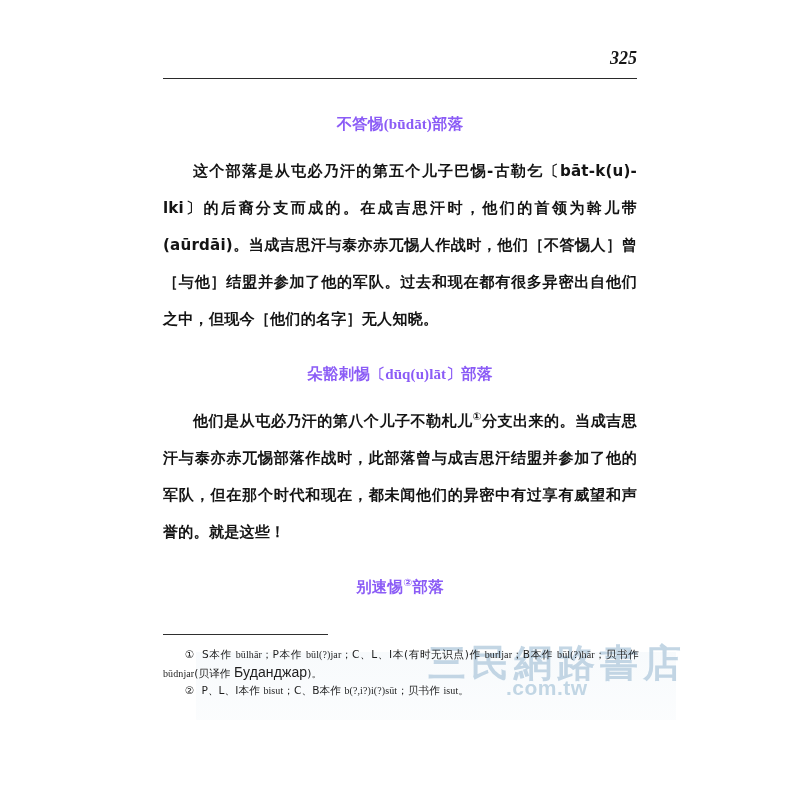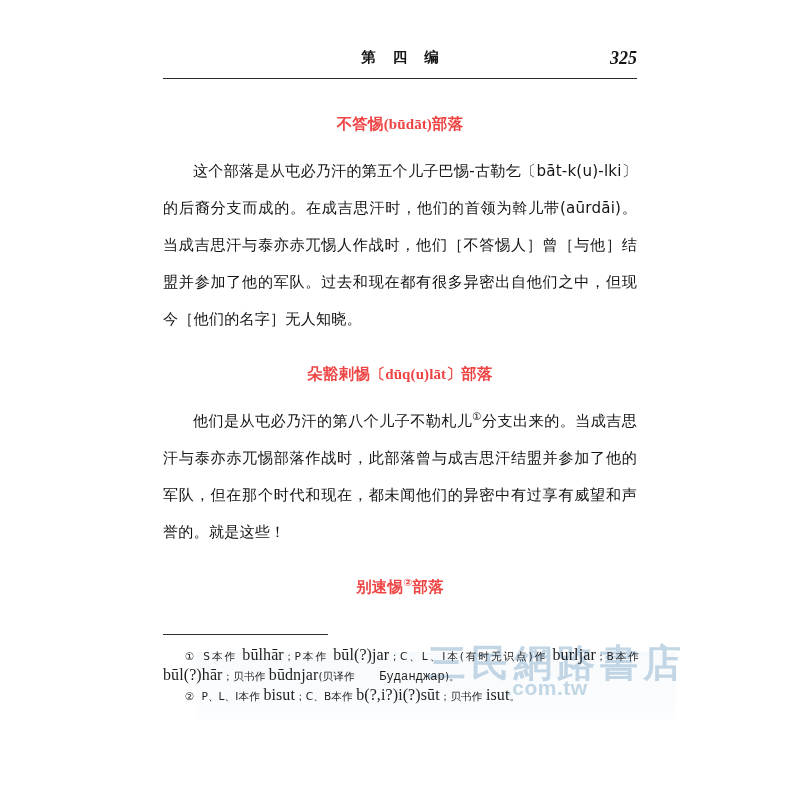--- a/index.html
+++ b/index.html
@@ -197,7 +197,6 @@
 <div class="page">
 
   <div class="runhead">
-    <div class="runhead-title">第 四 编</div>
     <div class="runhead-page">325</div>
   </div>
   <div class="head-rule"></div>

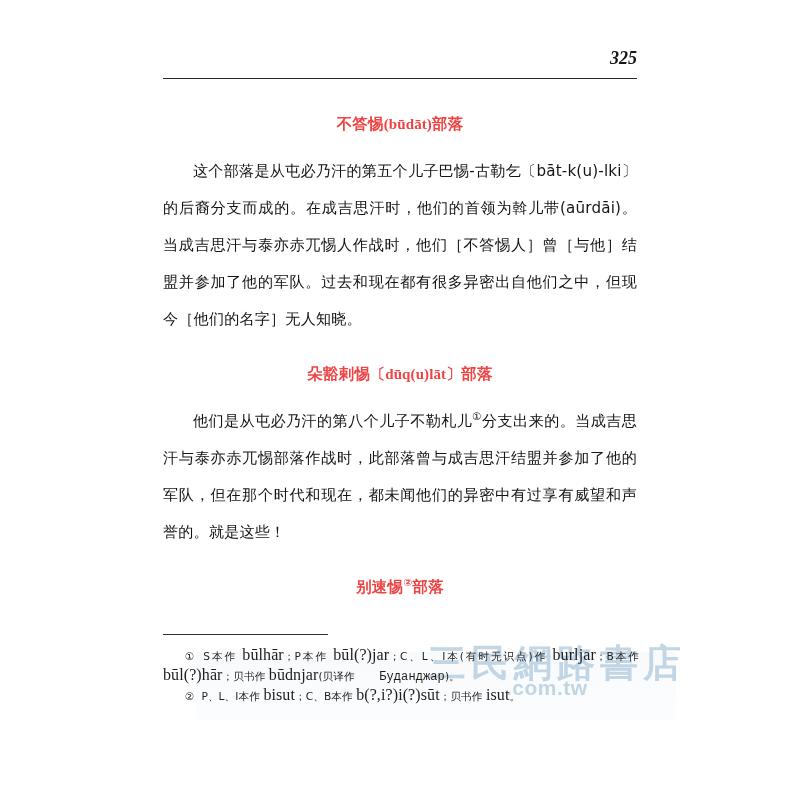--- a/index.html
+++ b/index.html
@@ -86,7 +86,7 @@
     font-size: 15.4px;
     font-weight: 700;
     text-align: center;
-    color: #ef4444;
+    color: #8b5cf6;
     letter-spacing: 0.3px;
   }
   .h-gap-top { margin-top: 26px; }

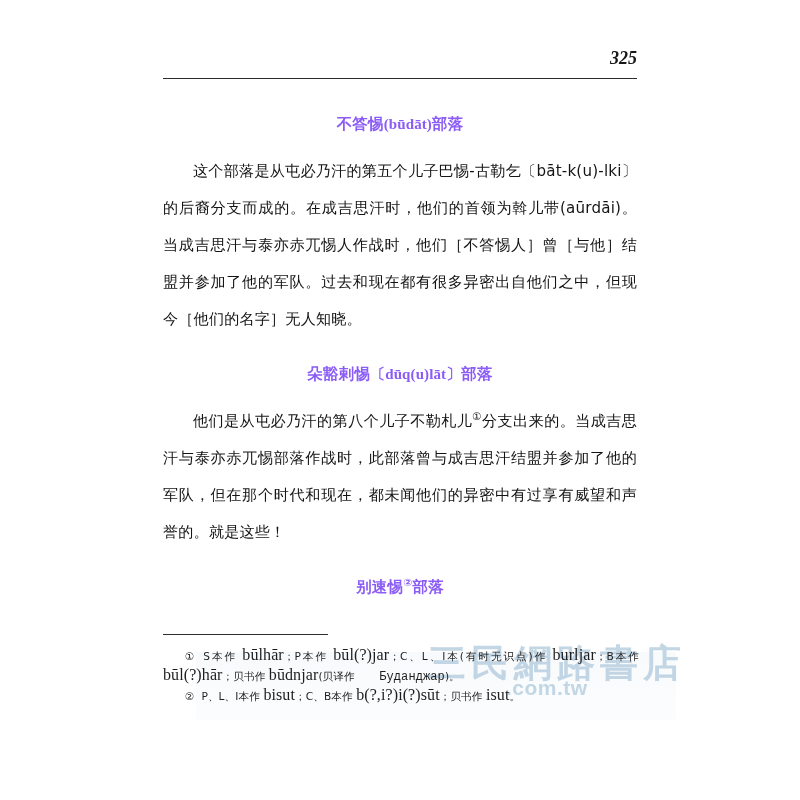--- a/index.html
+++ b/index.html
@@ -75,7 +75,7 @@
     letter-spacing: 0.2px;
     margin: 0;
   }
-  .para.indent { text-indent: 30px; }
+  .para.indent { text-indent: 30px; font-weight: bold; }
 
   .lead {               
     margin-top: 8px;

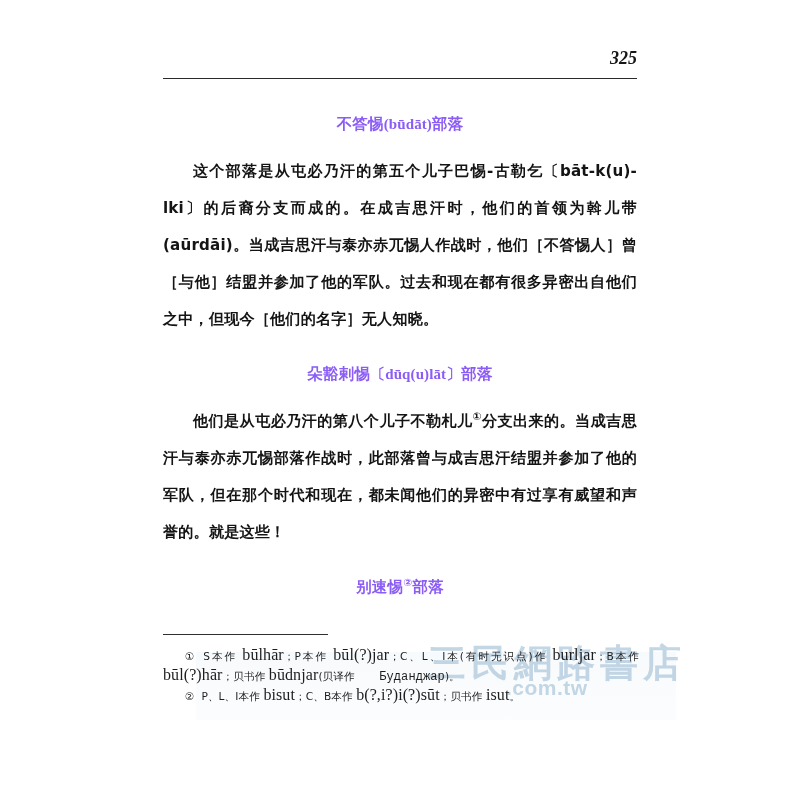--- a/index.html
+++ b/index.html
@@ -139,7 +139,7 @@
   }
   .fn-item .tr {
     font-family: "Liberation Serif", "DejaVu Serif", serif;
-    font-size: 16px;
+    font-size: 10px;
   }
   .cyr {
     font-family: Liberation Mono, monospace;

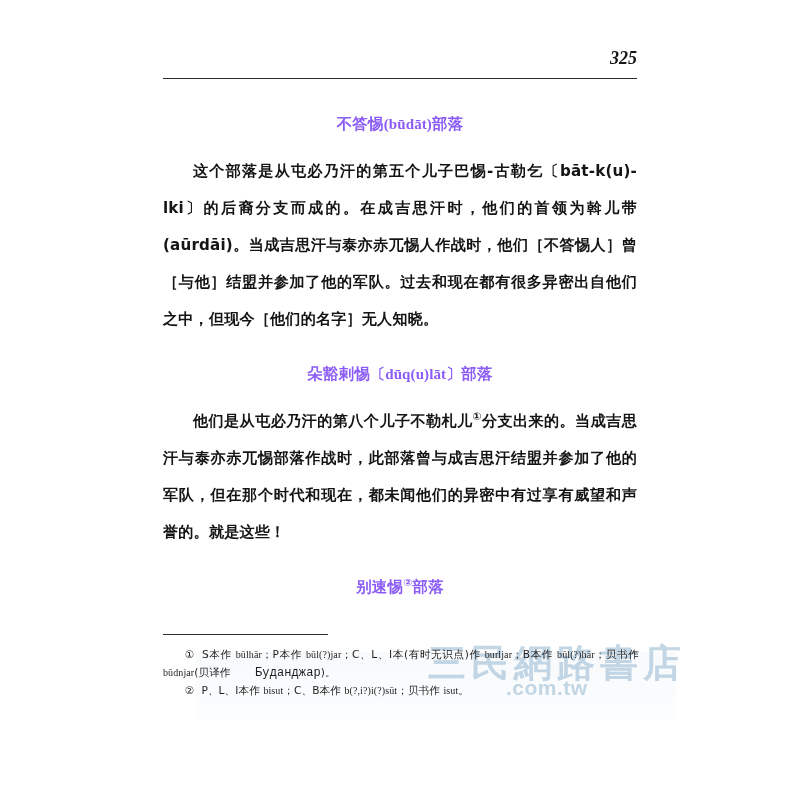--- a/index.html
+++ b/index.html
@@ -142,9 +142,8 @@
     font-size: 10px;
   }
   .cyr {
-    font-family: Liberation Mono, monospace;
-    font-size: 12px;
-    margin-left: 21px;
+    font-family: Liberation Sans, sans-serif;
+    font-size: 14px;
   }
 
   

